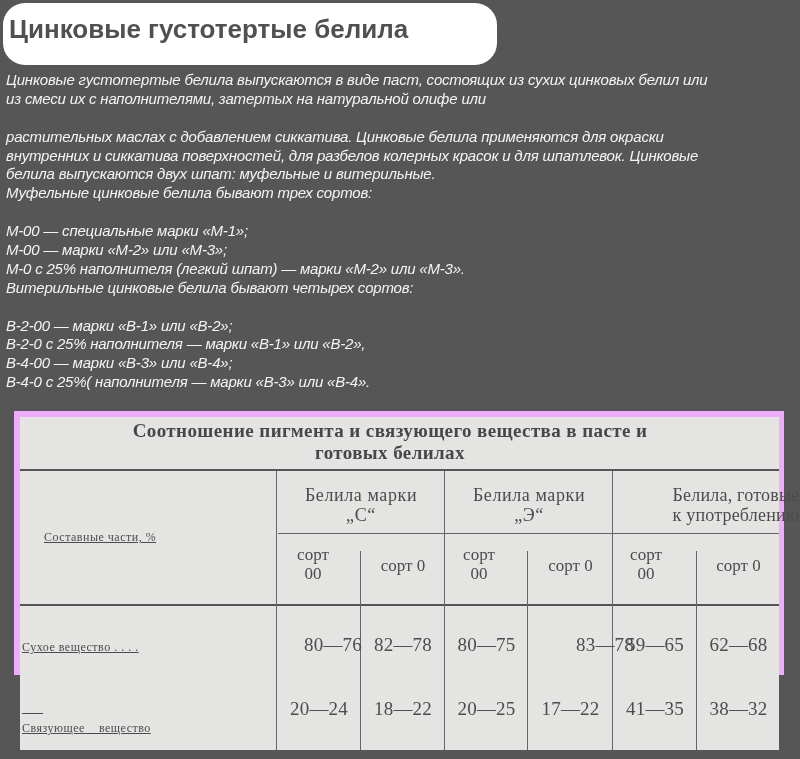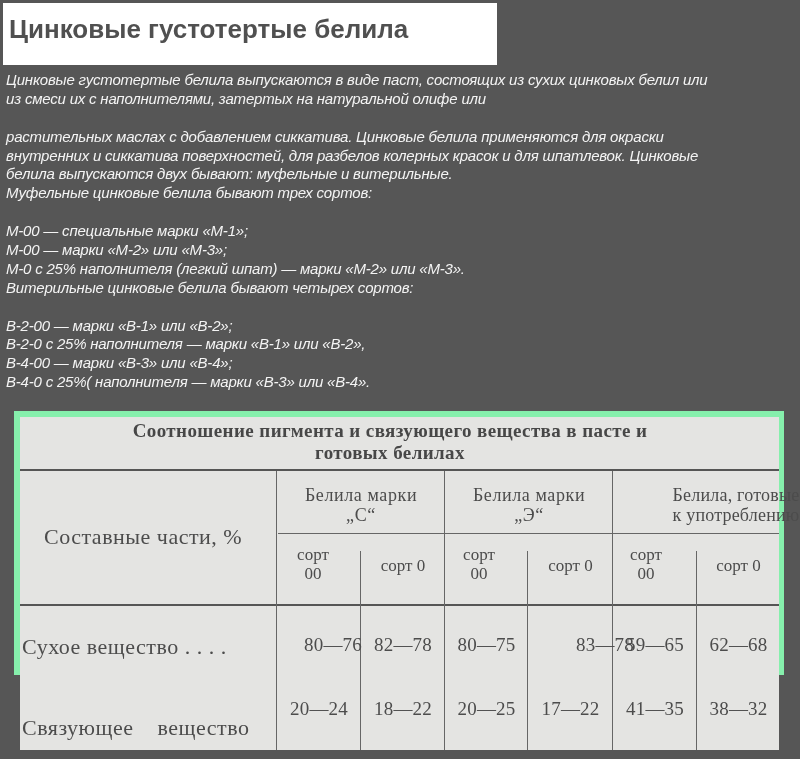--- a/index.html
+++ b/index.html
@@ -10,6 +10,7 @@
   .title-box {
     position: absolute; left: 3px; top: 3px; width: 494px; height: 62px;
     background: #ffffff;
+    border-radius: 22px;
   }
   .title-box h1 {
     margin: 0; position: absolute; left: 6px; top: 11px;

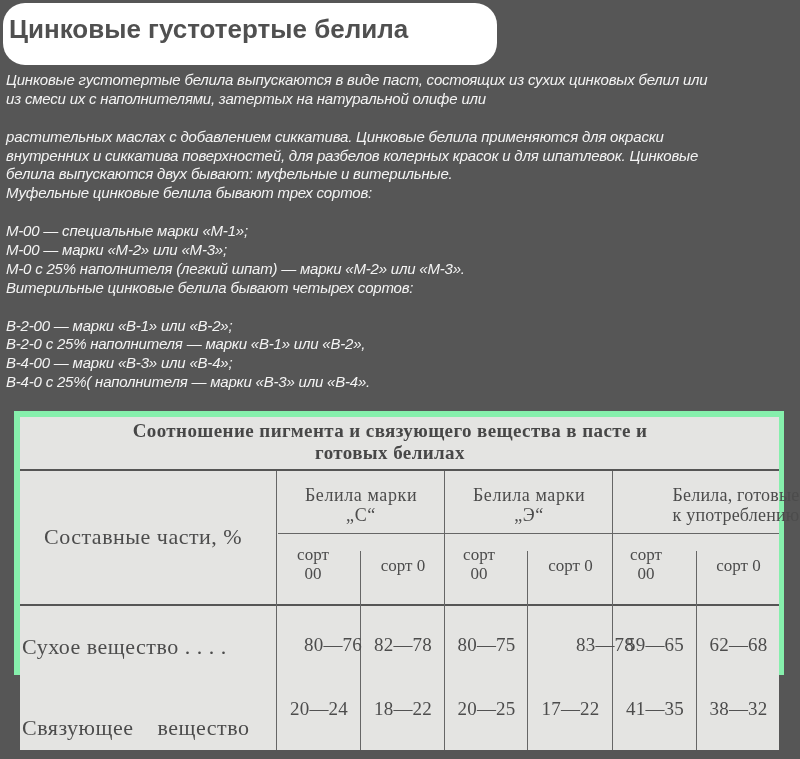--- a/index.html
+++ b/index.html
@@ -59,7 +59,7 @@
   <div class="blank"></div>
   <div class="line">растительных маслах с добавлением сиккатива. Цинковые белила применяются для окраски</div>
   <div class="line">внутренних и сиккатива поверхностей, для разбелов колерных красок и для шпатлевок. Цинковые</div>
-  <div class="line">белила выпускаются двух бывают: муфельные и витерильные.</div>
+  <div class="line">белила выпускаются двух шпат: муфельные и витерильные.</div>
   <div class="line">Муфельные цинковые белила бывают трех сортов:</div>
   <div class="blank"></div>
   <div class="line">М-00 — специальные марки «М-1»;</div>

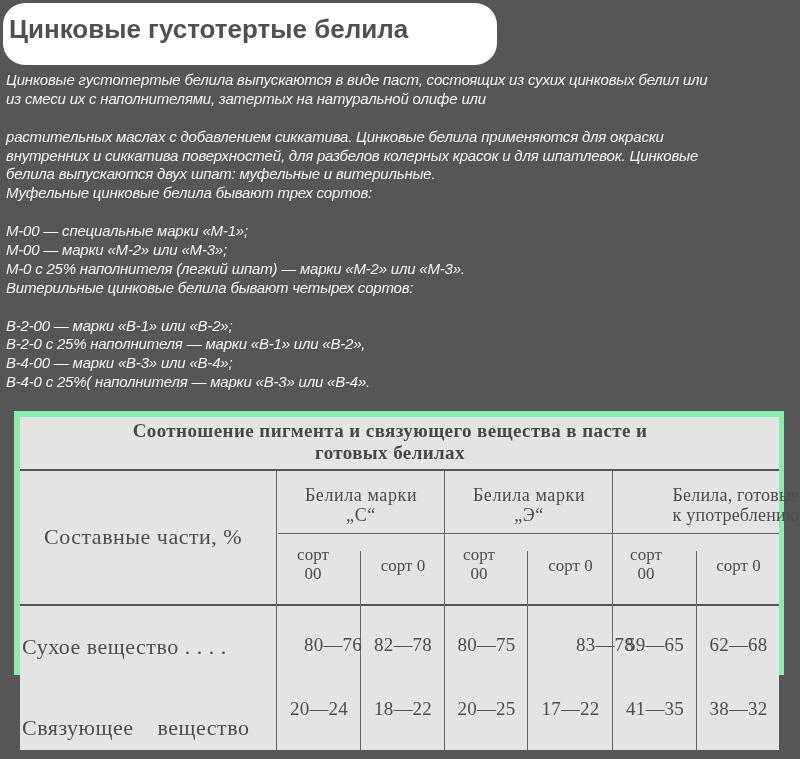--- a/index.html
+++ b/index.html
@@ -27,7 +27,7 @@
 
   .table-frame {
     position: absolute; left: 14px; top: 411px; width: 770px; height: 264px;
-    background: #86efac;
+    background: #f0abfc;
   }
   .paper {
     position: absolute; left: 6px; top: 6px; width: 759px; height: 333px;

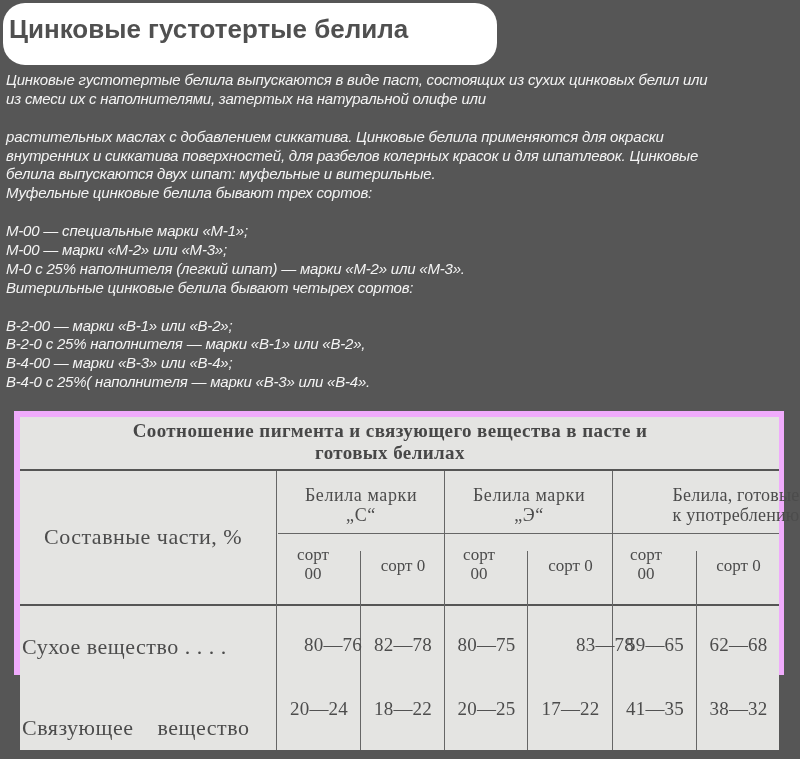--- a/index.html
+++ b/index.html
@@ -44,7 +44,7 @@
   .grp { font-size: 18px; line-height: 20px; letter-spacing: 0.6px; }
   .sub { font-size: 17px; line-height: 19px; }
   .val { font-size: 19px; letter-spacing: 0.2px; }
-  .rowlabel { position: absolute; font-size: 22px; line-height: 20px; letter-spacing: 0.5px; color: #4c4c4c; white-space: nowrap; }
+  .rowlabel { position: absolute; font-size: 12px; line-height: 20px; letter-spacing: 0.5px; color: #4c4c4c; white-space: nowrap; text-decoration: underline; }
 </style>
 </head>
 <body>

